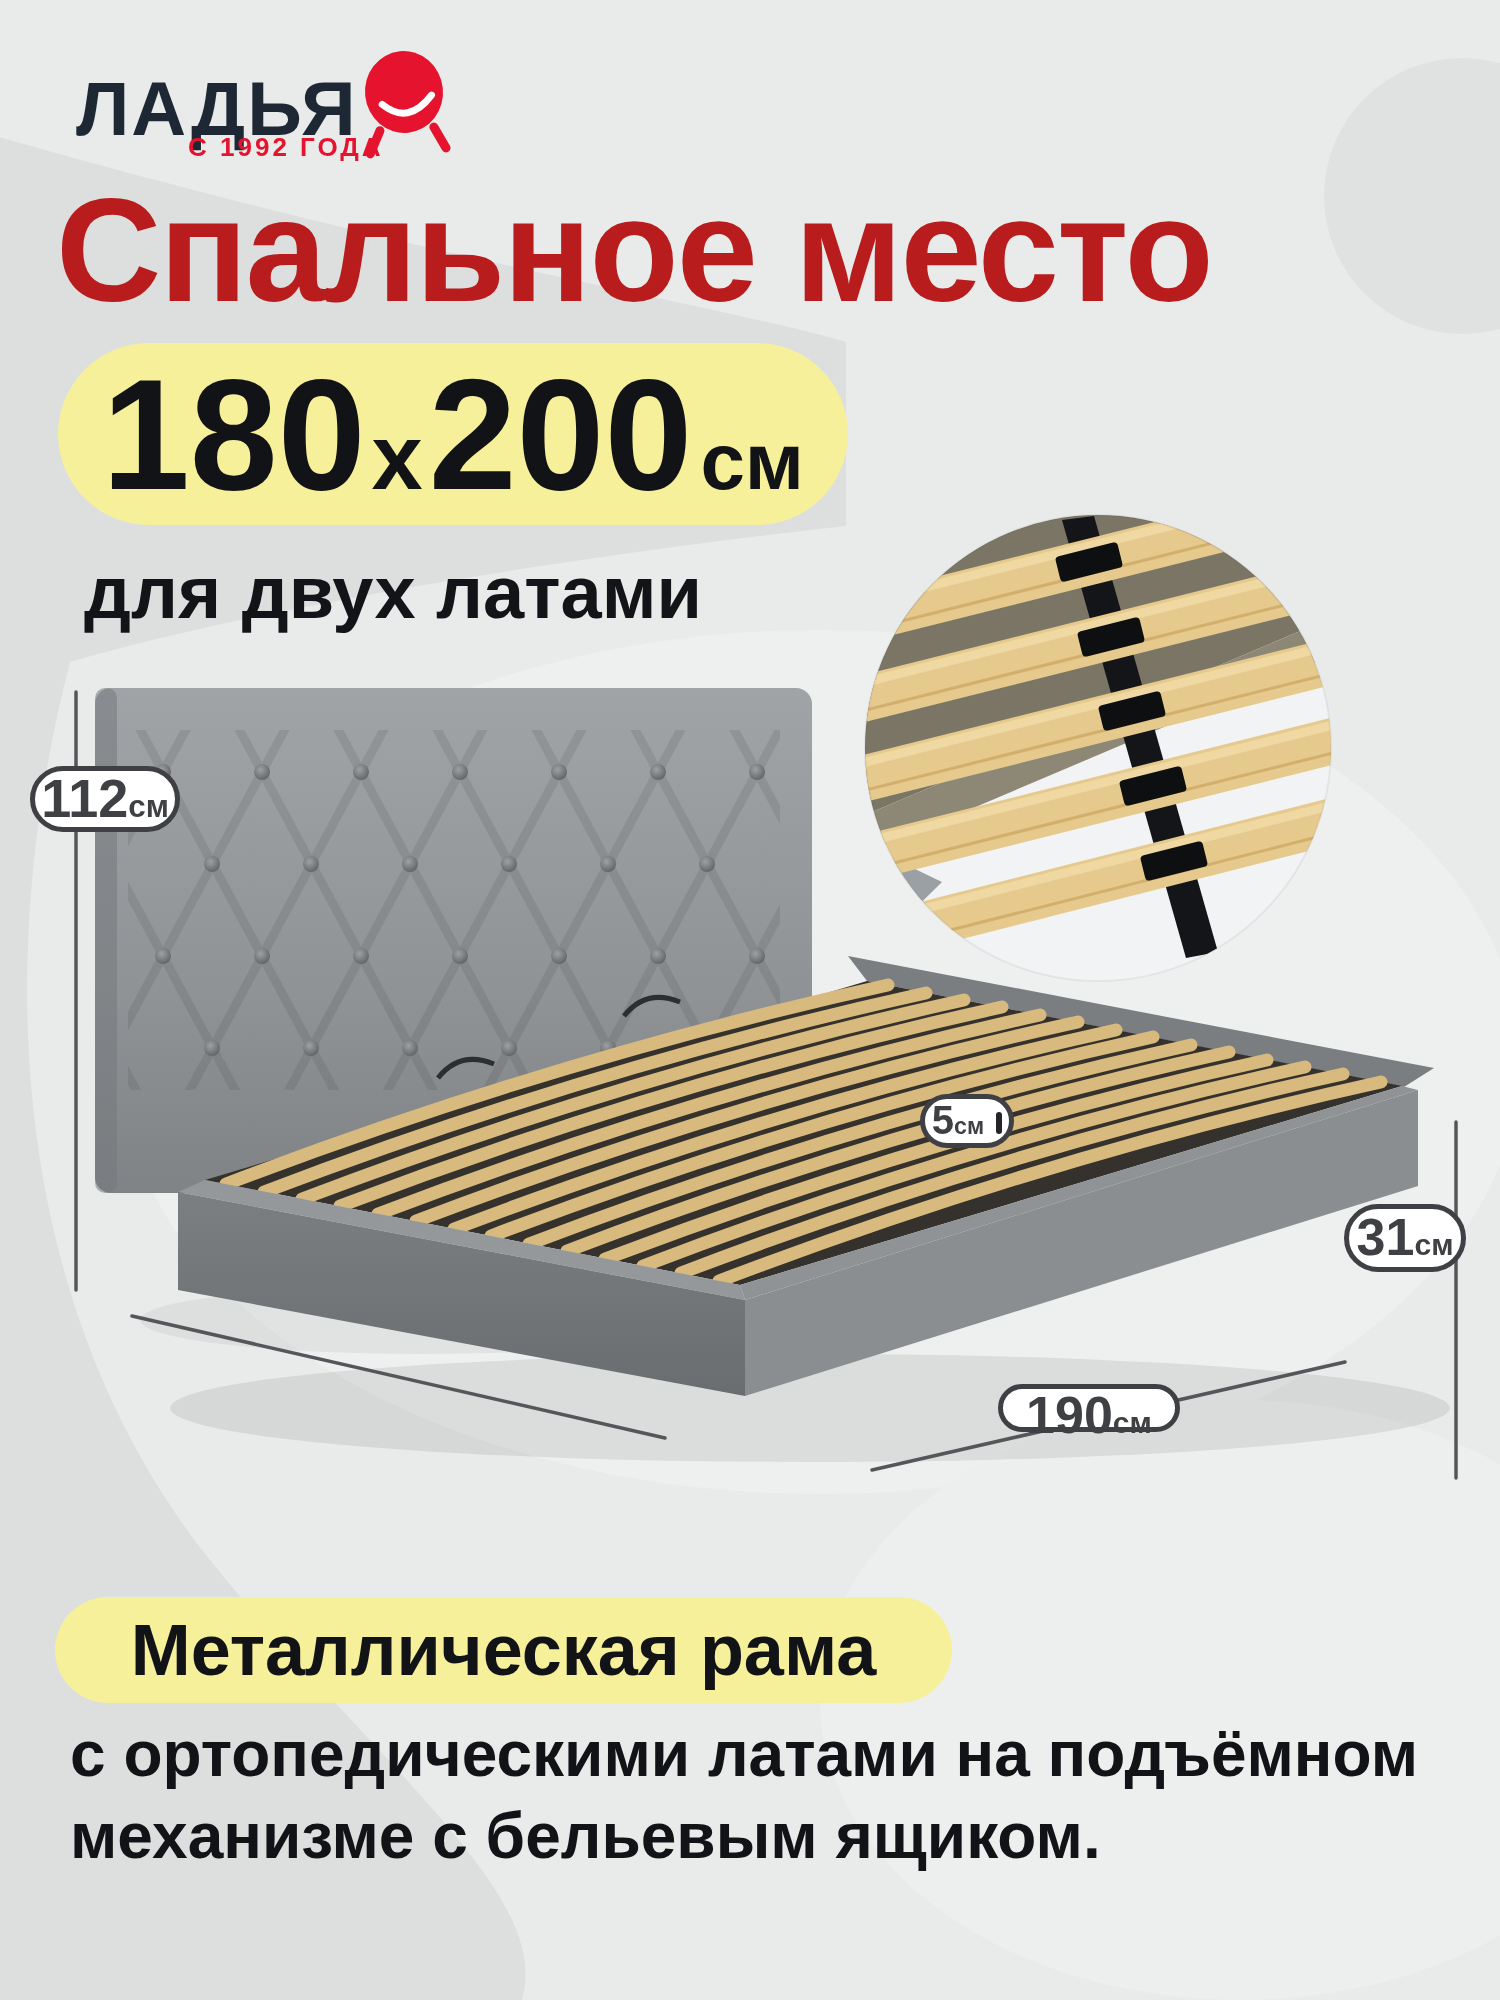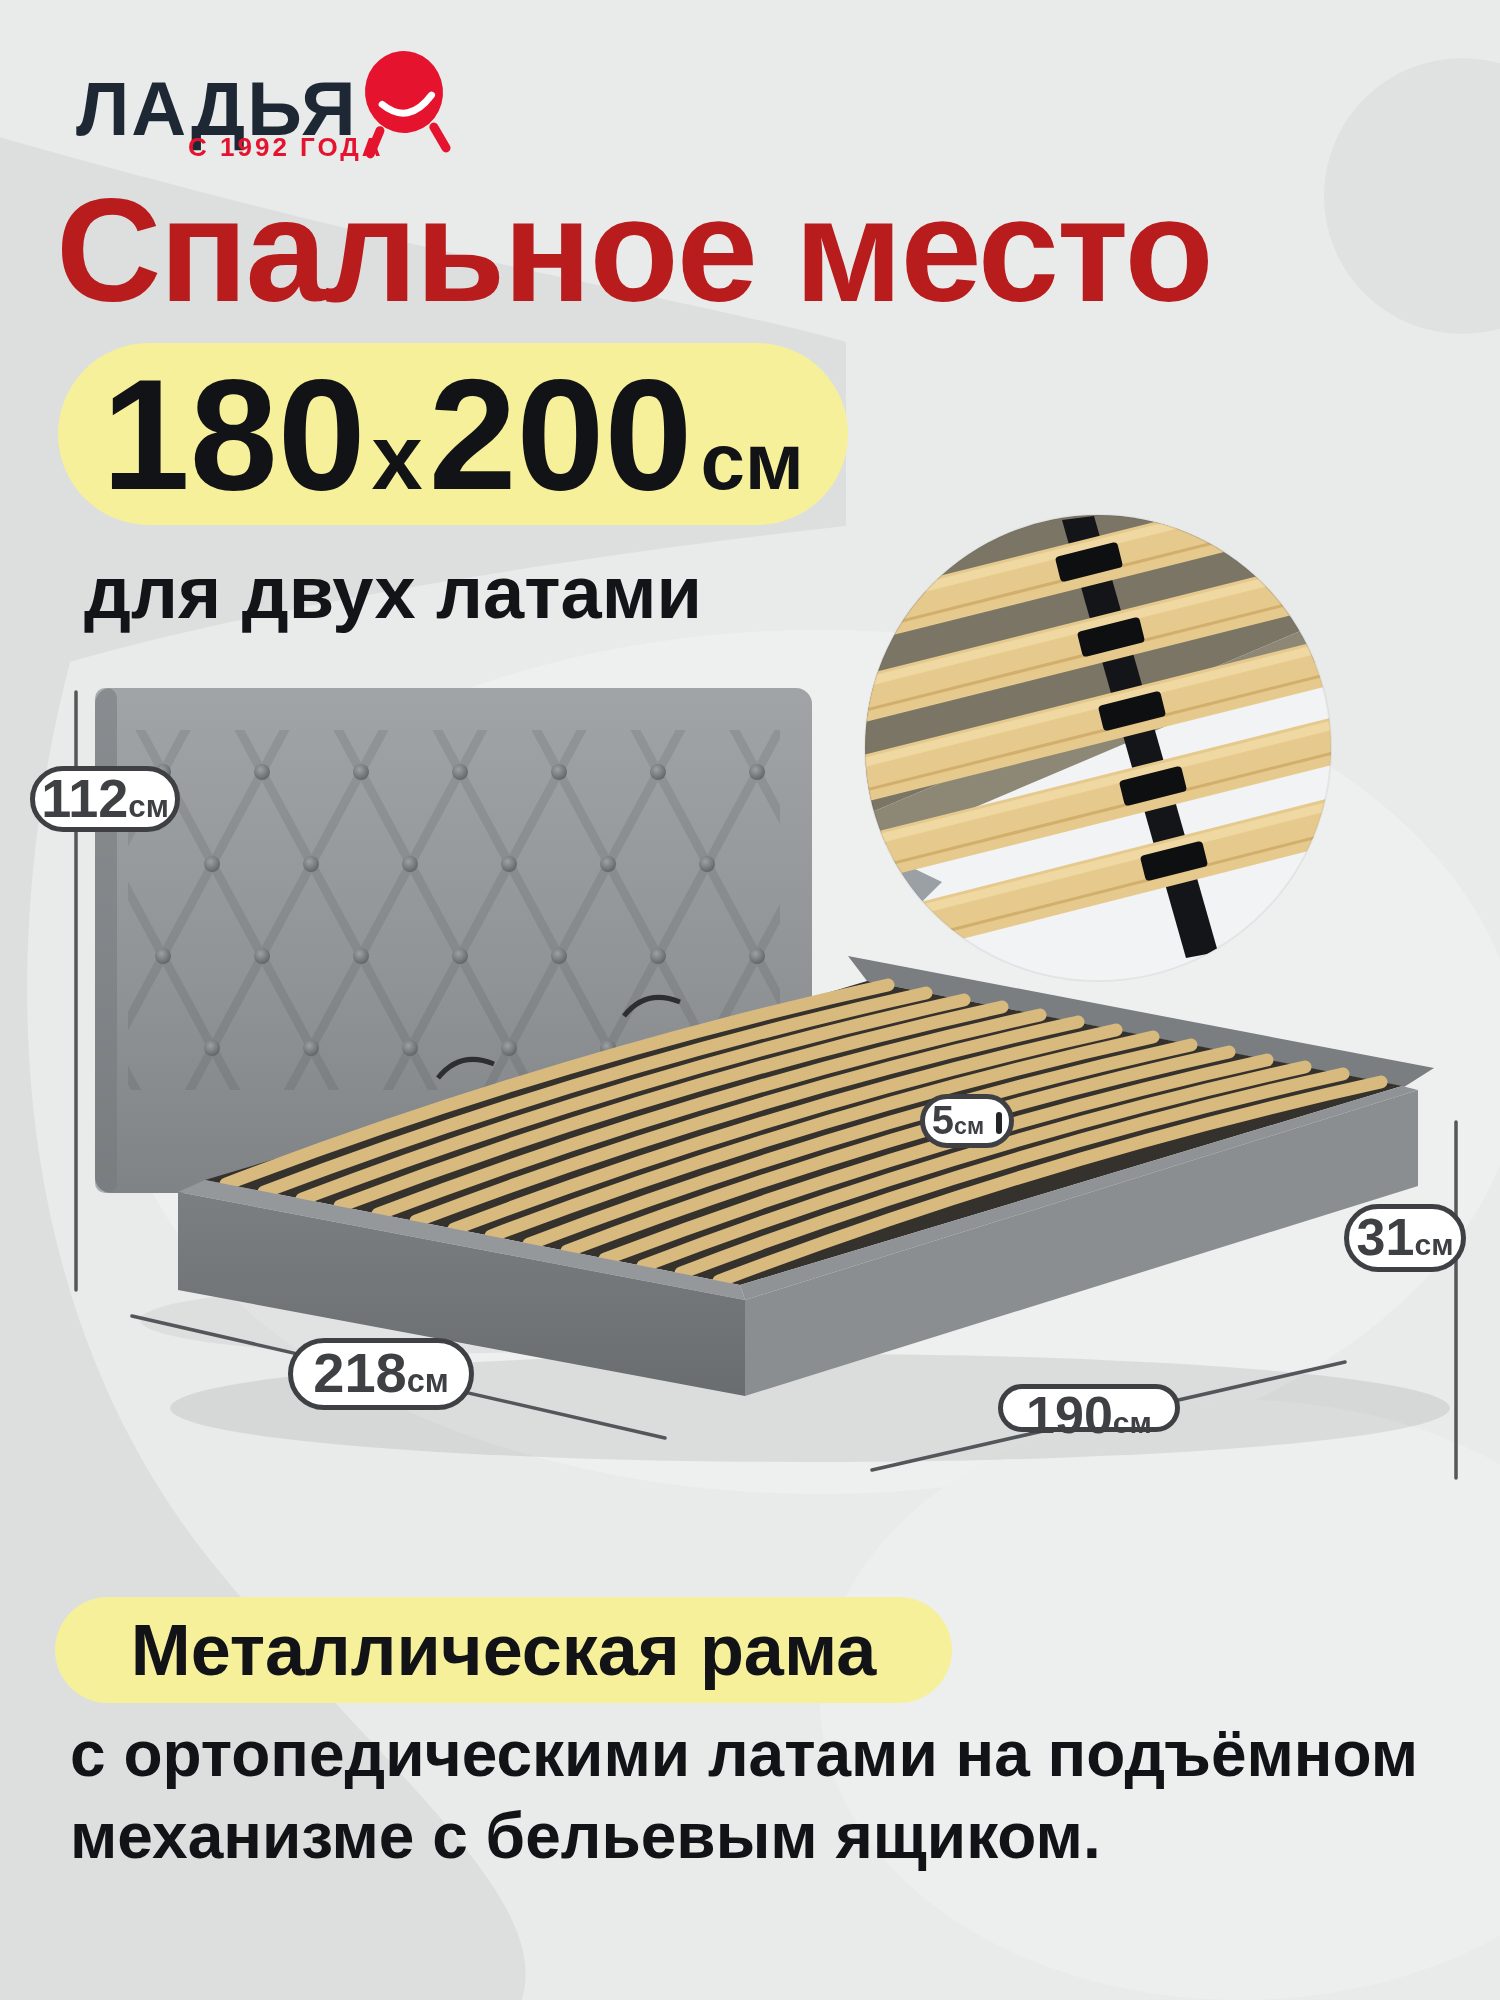--- a/index.html
+++ b/index.html
@@ -236,9 +236,6 @@
     <span>31</span><span class="unit">см</span>
   </div>
 
-  <div class="dim-badge" style="left:288px;top:1338px;width:186px;height:72px;line-height:60px;font-size:56px;">
-    <span>218</span><span class="unit">см</span>
-  </div>
 
   <div class="dim-badge" style="left:998px;top:1384px;width:182px;height:48px;line-height:52px;font-size:52px;">
     <span>190</span><span class="unit">см</span>

